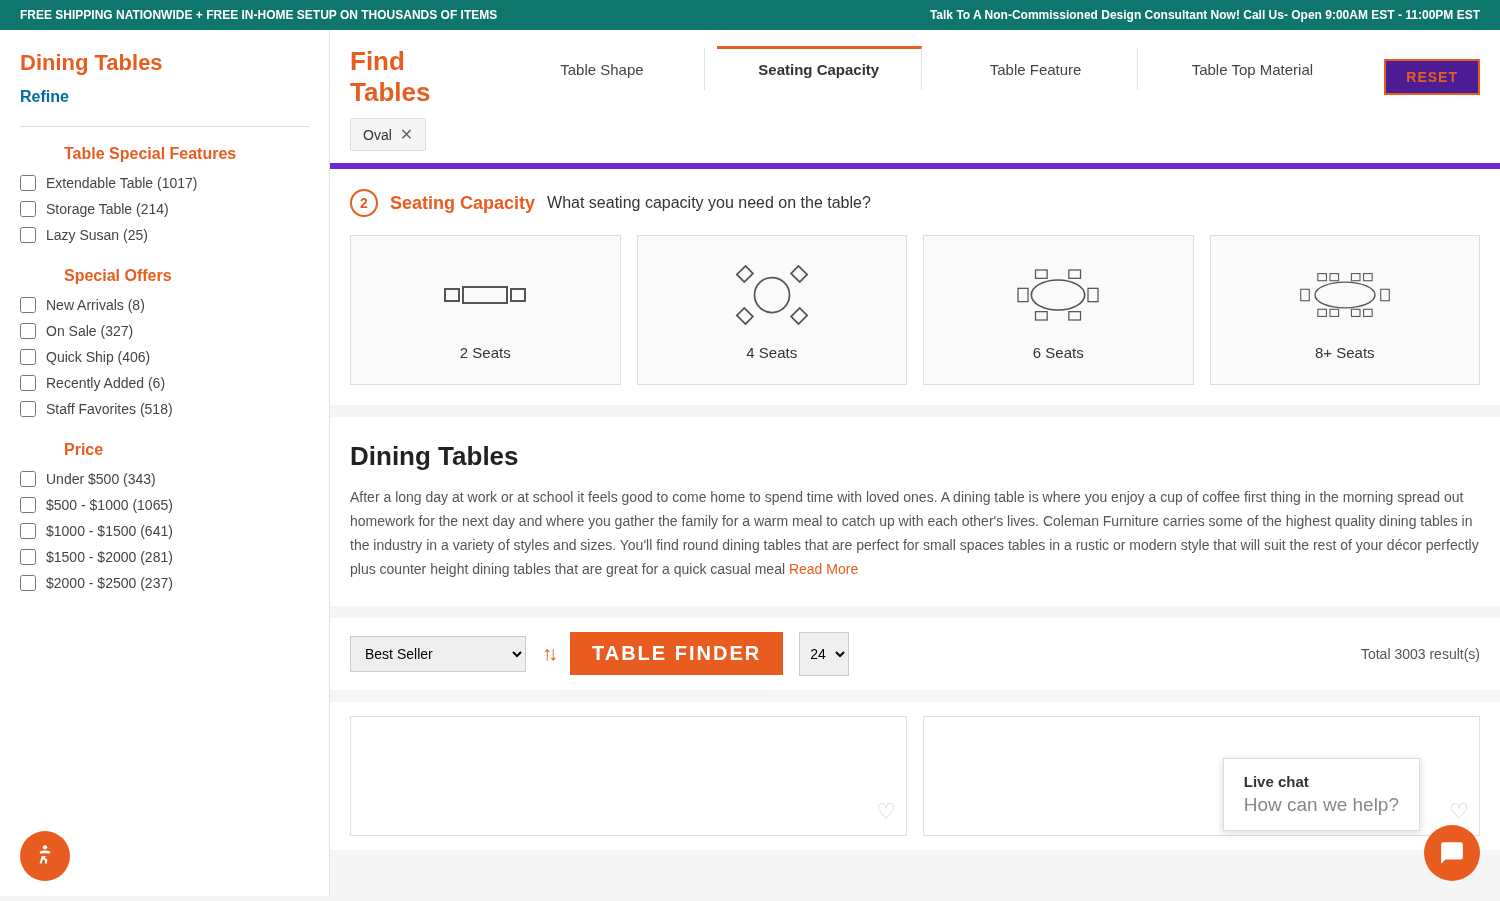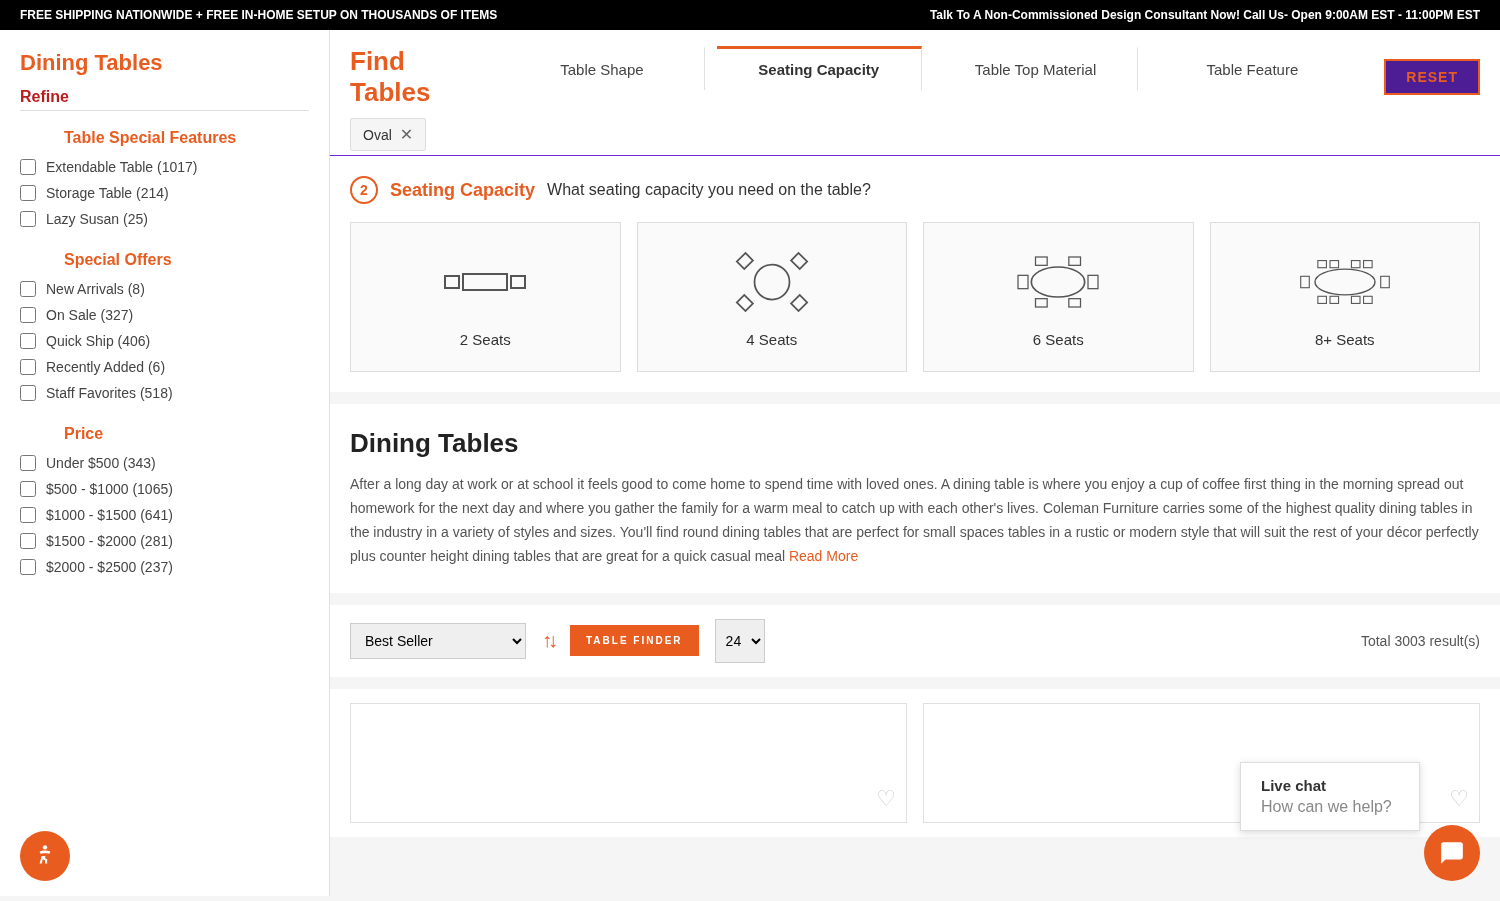--- a/index.html
+++ b/index.html
@@ -7,7 +7,7 @@
 
     
     .top-banner {
-      background: #000000;
+      background: #0f766e;
       color: white;
       display: flex;
       justify-content: space-between;

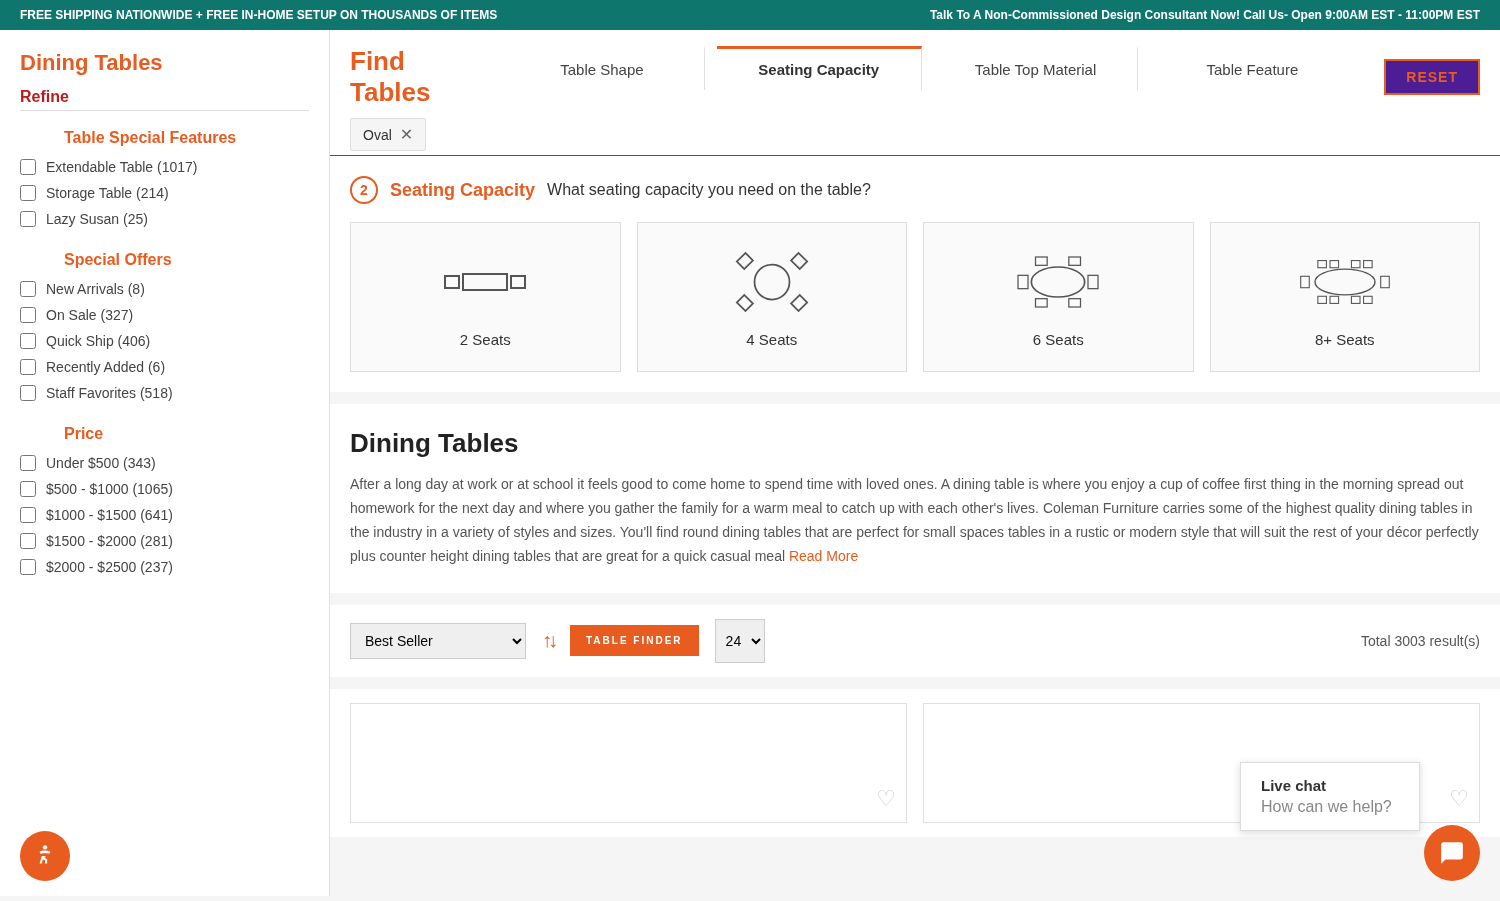--- a/index.html
+++ b/index.html
@@ -108,8 +108,8 @@
     
     .finder-header {
       background: #fff;
-      padding: 16px 20px 4px 20px;
-      border-bottom: 1px solid #6d28d9;
+      padding: 16px 20px 12px 20px;
+      border-bottom: 6px solid #6d28d9;
     }
 
     .finder-top-row {

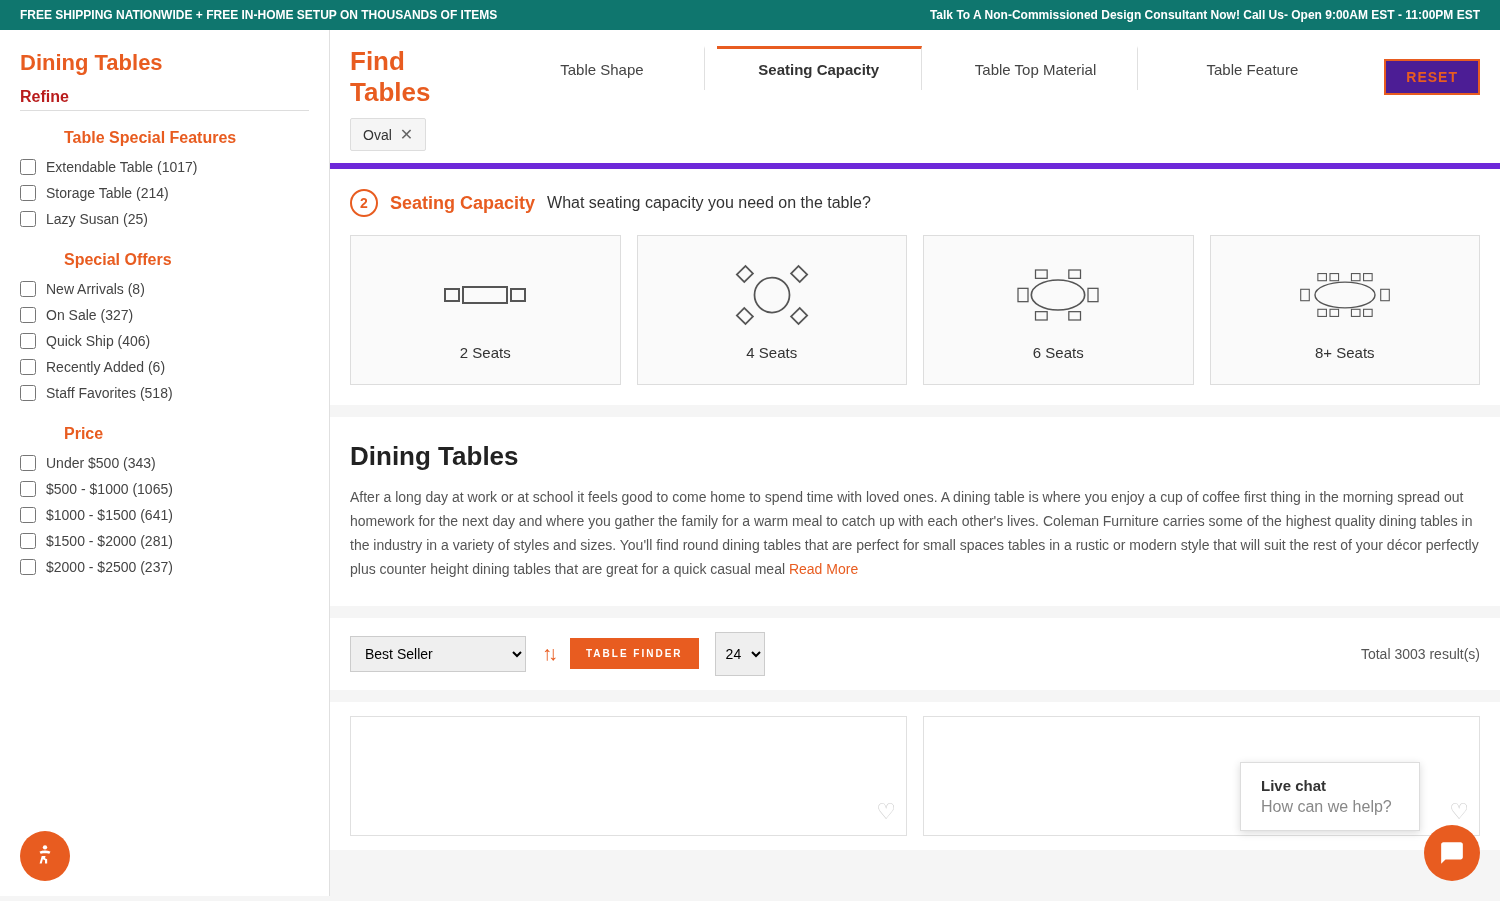--- a/index.html
+++ b/index.html
@@ -495,8 +495,8 @@
         <div class="finder-tabs">
           <div class="finder-tab">Table Shape</div>
           <div class="finder-tab active">Seating Capacity</div>
+          <div class="finder-tab">Table Feature</div>
           <div class="finder-tab">Table Top Material</div>
-          <div class="finder-tab">Table Feature</div>
         </div>
 
         <button class="reset-btn">RESET</button>

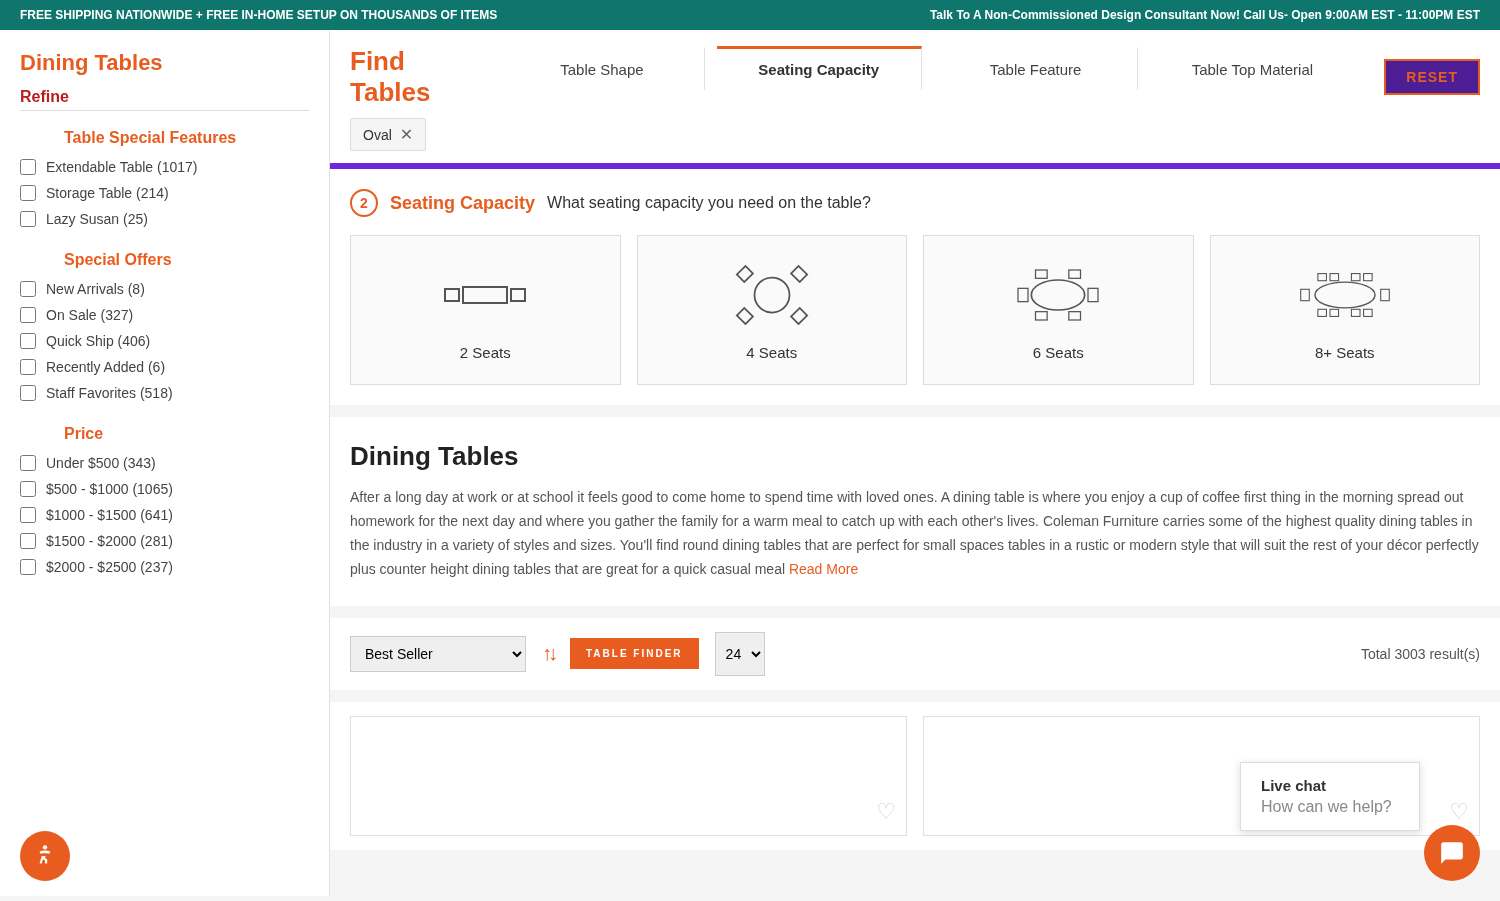--- a/index.html
+++ b/index.html
@@ -42,8 +42,8 @@
     .sidebar-refine {
       font-size: 16px;
       font-weight: bold;
-      color: #b91c1c;
-      padding-bottom: 4px;
+      color: #0369a1;
+      padding-bottom: 20px;
       border-bottom: 1px solid #ddd;
       margin-bottom: 18px;
     }

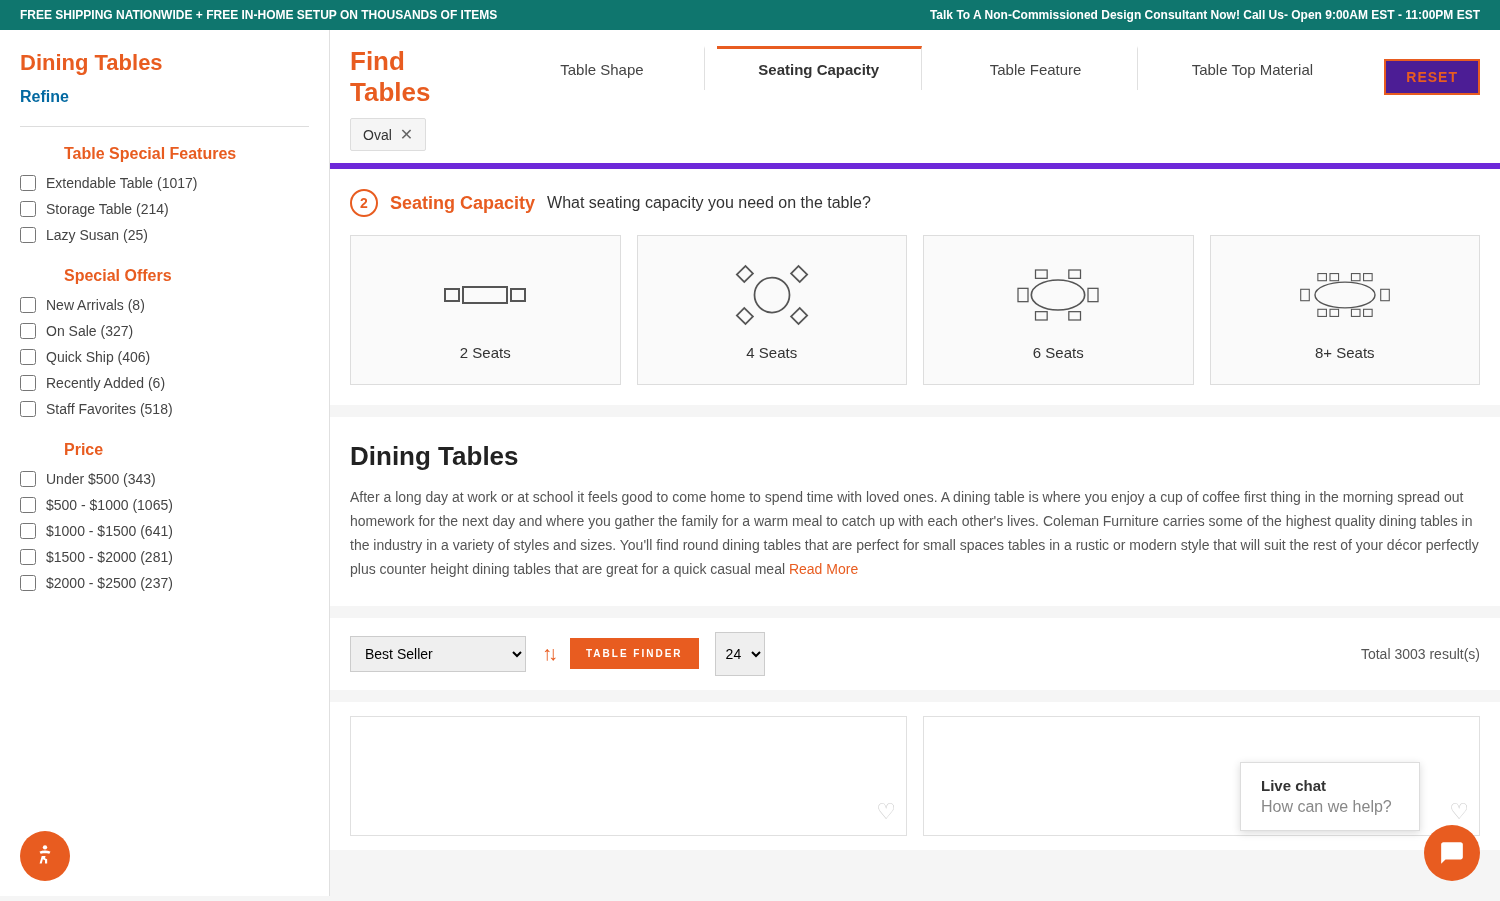--- a/index.html
+++ b/index.html
@@ -313,8 +313,8 @@
       background: #e85c20;
       color: white;
       border: none;
-      padding: 10px 16px;
-      font-size: 10px;
+      padding: 10px 22px;
+      font-size: 20px;
       font-weight: bold;
       letter-spacing: 2px;
       cursor: pointer;

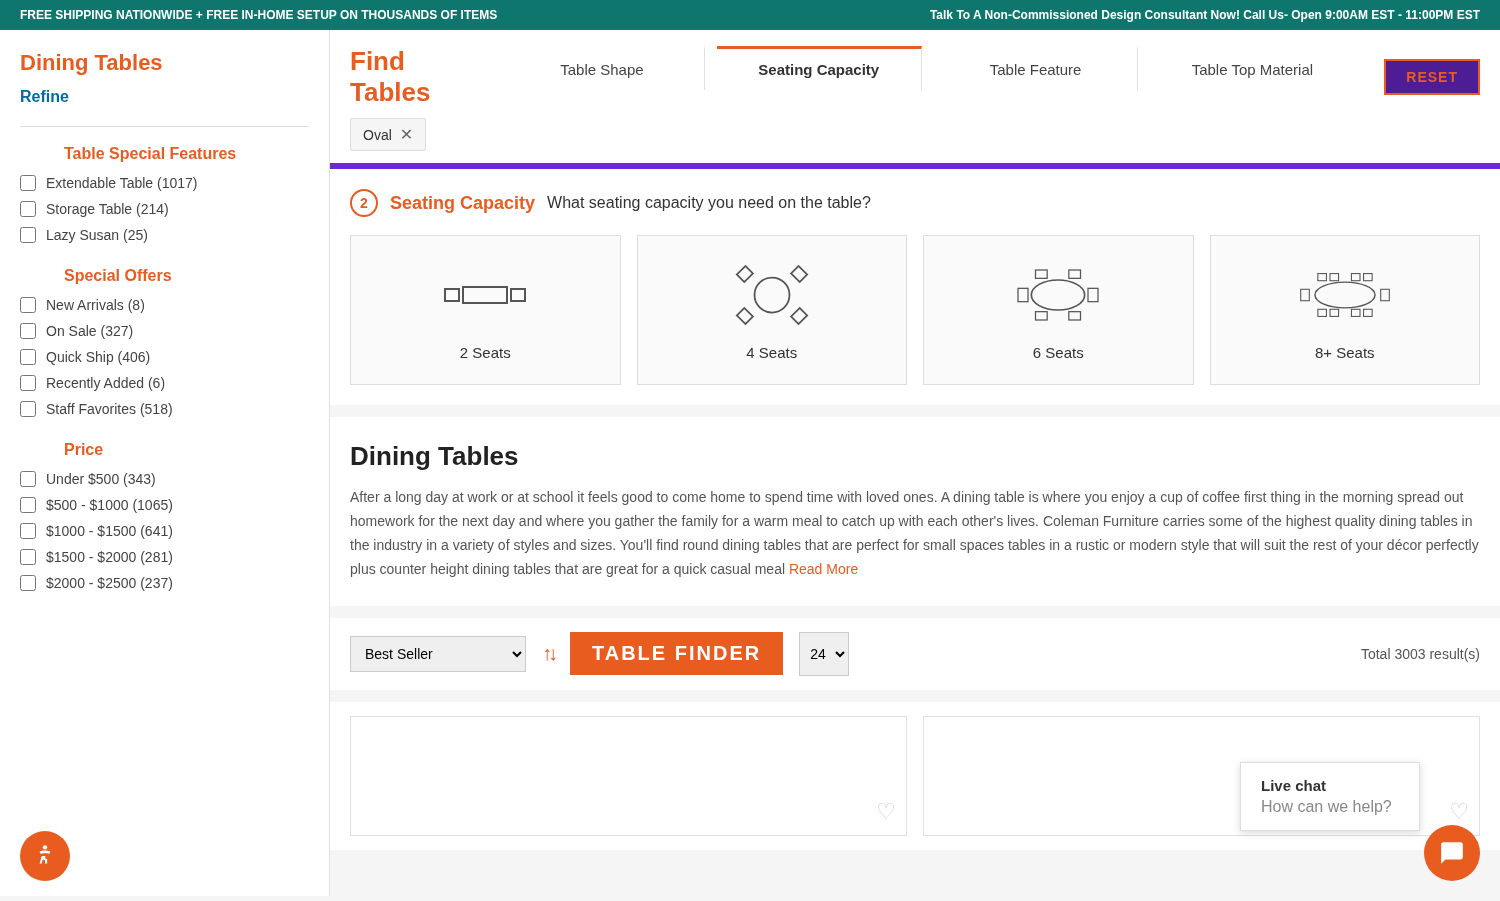--- a/index.html
+++ b/index.html
@@ -383,7 +383,7 @@
     }
 
     .live-chat-sub {
-      font-size: 16px;
+      font-size: 19px;
       color: #888;
     }
 

